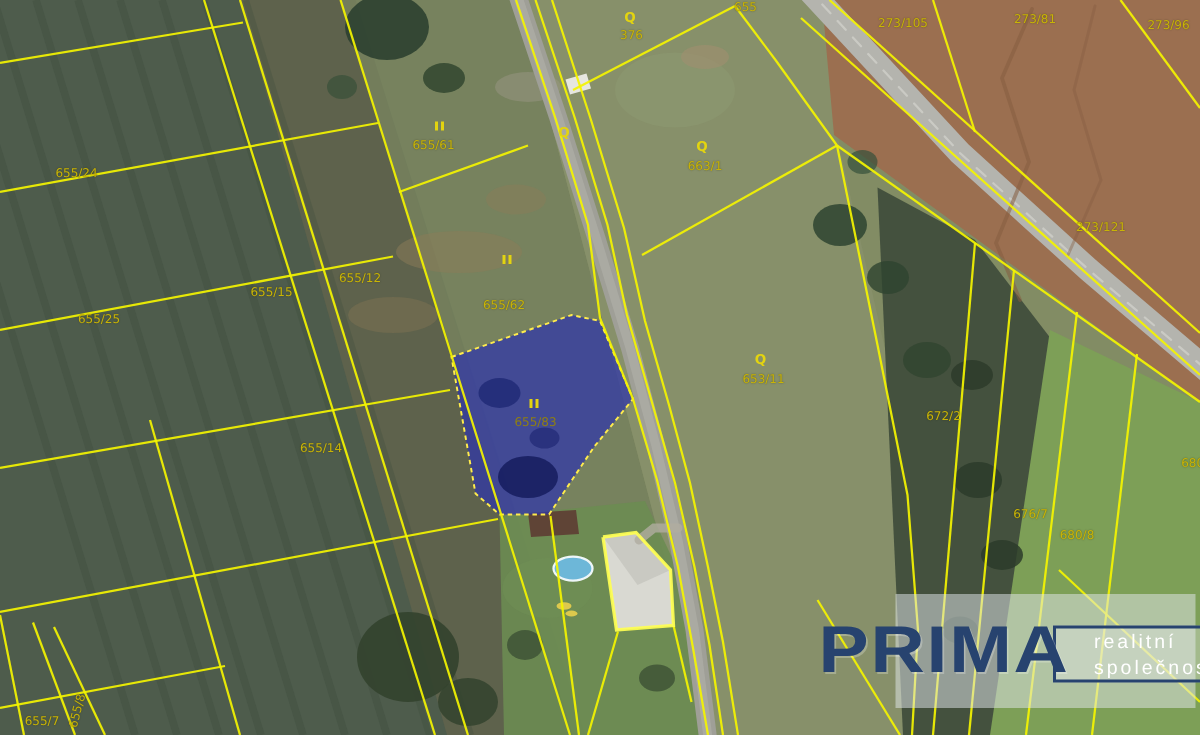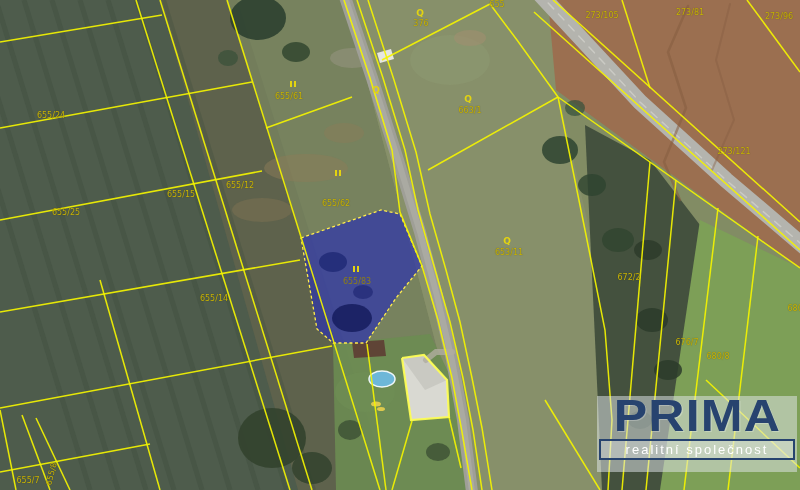--- a/index.html
+++ b/index.html
@@ -22,7 +22,7 @@
   .logo{
     position:absolute;left:597px;top:396px;width:200px;height:76px;
     background:rgba(224,230,233,.52);
-    display:flex;flex-direction:column;align-items:center;
+    display:flex;flex-direction:row;align-items:center;justify-content:center;
   }
   .brand{
     font-family:"Liberation Sans", sans-serif;font-weight:bold;font-size:44px;

